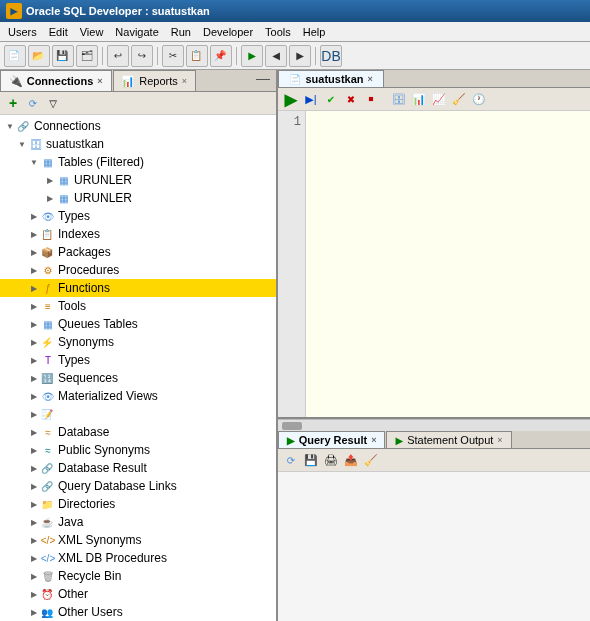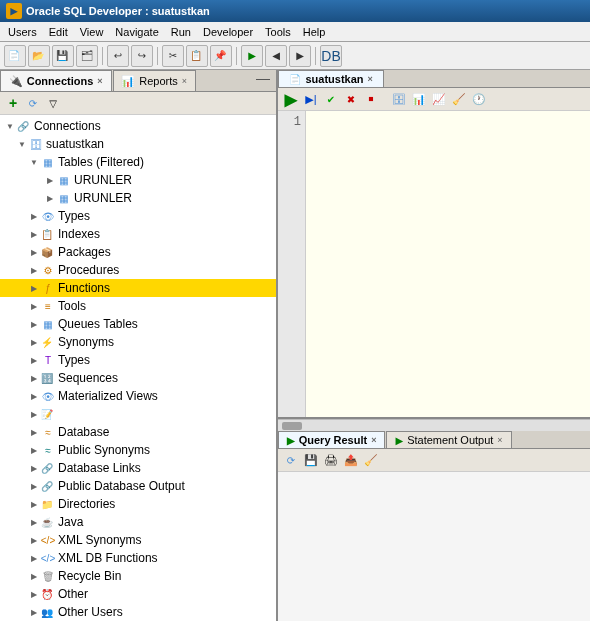--- a/index.html
+++ b/index.html
@@ -532,7 +532,7 @@
         <span class="tree-indent" style="width:28px;"></span>
         <span class="tree-expand">▶</span>
         <span class="tree-icon" style="color:#4a90d9;">🔗</span>
-        <span class="tree-label">Database Links</span>
+        <span class="tree-label">Database Result</span>
       </div>
 
       <div class="tree-item">

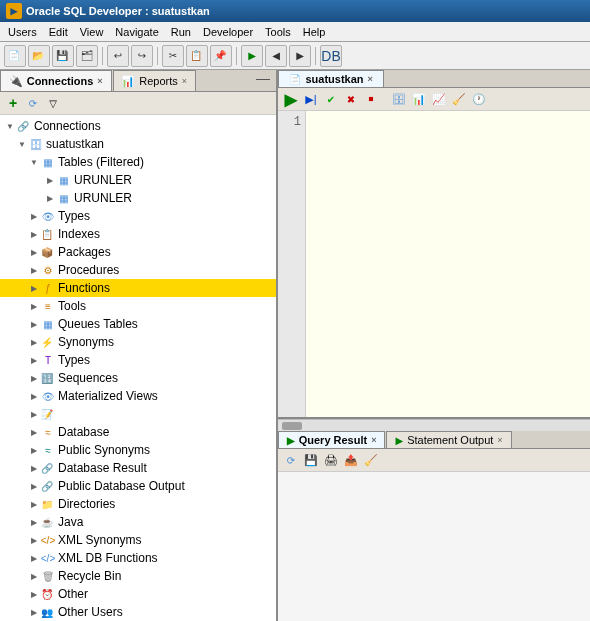--- a/index.html
+++ b/index.html
@@ -539,7 +539,7 @@
         <span class="tree-indent" style="width:28px;"></span>
         <span class="tree-expand">▶</span>
         <span class="tree-icon" style="color:#007777;">🔗</span>
-        <span class="tree-label">Public Database Output</span>
+        <span class="tree-label">Query Database Links</span>
       </div>
 
       <div class="tree-item">

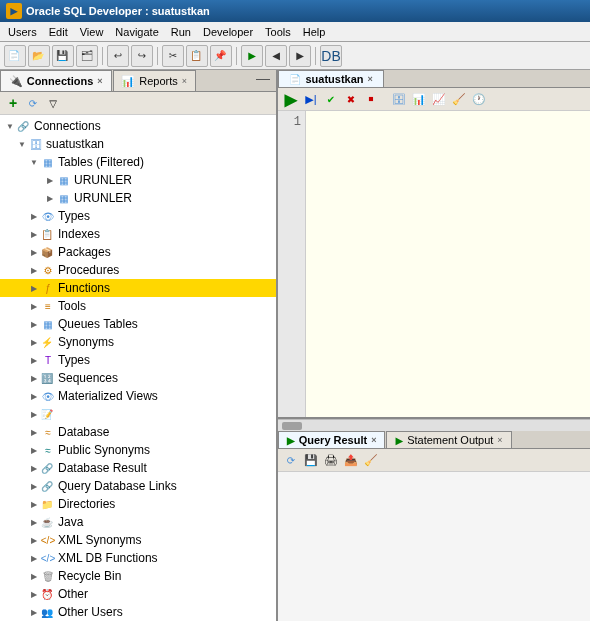--- a/index.html
+++ b/index.html
@@ -567,7 +567,7 @@
         <span class="tree-indent" style="width:28px;"></span>
         <span class="tree-expand">▶</span>
         <span class="tree-icon" style="color:#4a90d9;">&lt;/&gt;</span>
-        <span class="tree-label">XML DB Functions</span>
+        <span class="tree-label">XML DB Procedures</span>
       </div>
 
       <div class="tree-item">

